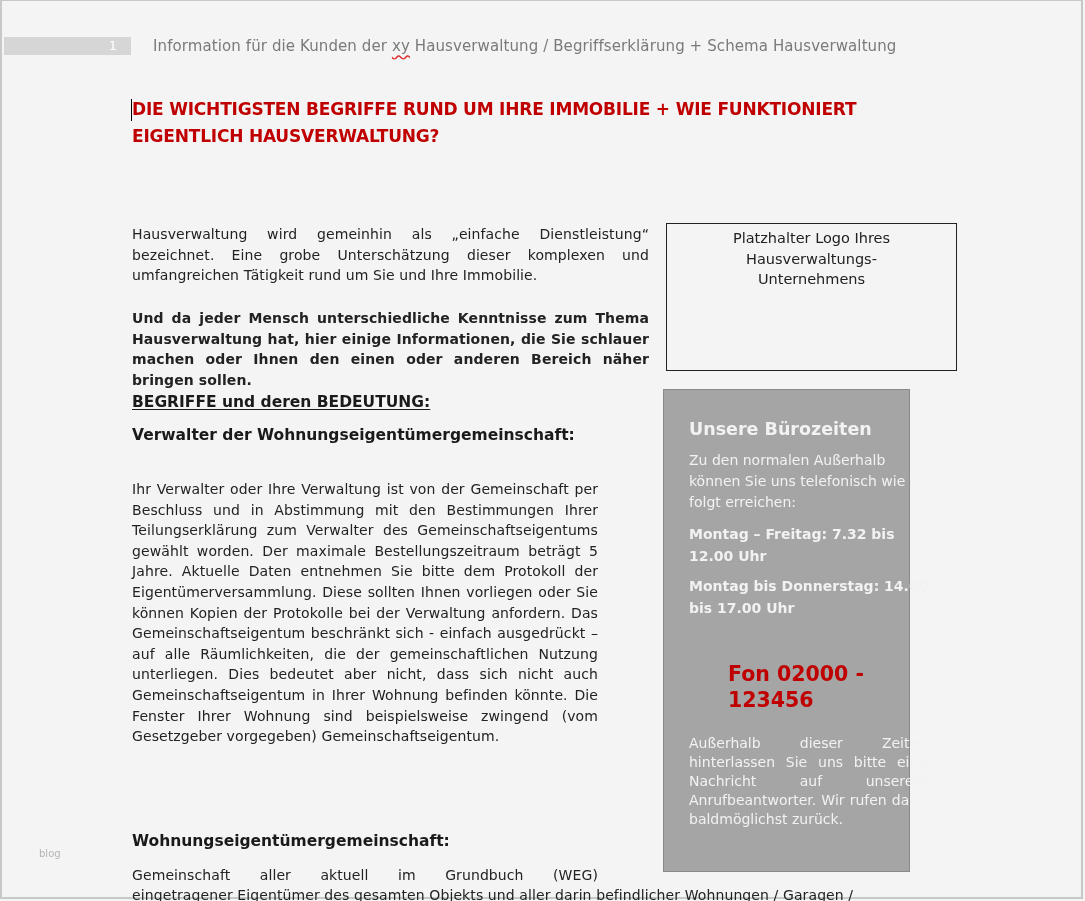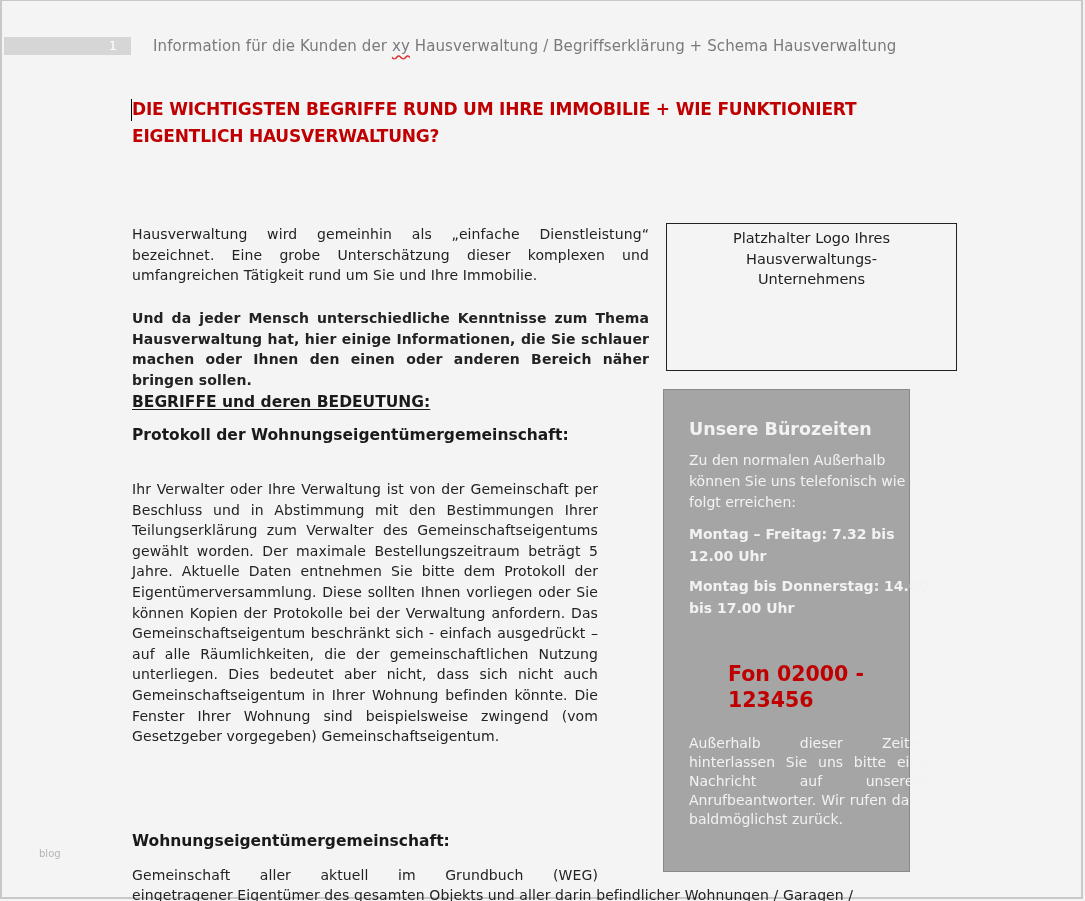--- a/index.html
+++ b/index.html
@@ -171,7 +171,7 @@
 </div>
 
 <div class="sec-head">BEGRIFFE und deren BEDEUTUNG:</div>
-<div class="sub-head1">Protokoll der Wohnungseigentümergemeinschaft:</div>
+<div class="sub-head1">Verwalter der Wohnungseigentümergemeinschaft:</div>
 <div class="body-text p3">Ihr Verwalter oder Ihre Verwaltung ist von der Gemeinschaft per Beschluss und in Abstimmung mit den Bestimmungen Ihrer Teilungserklärung zum Verwalter des Gemeinschaftseigentums gewählt worden. Der maximale Bestellungszeitraum beträgt 5 Jahre. Aktuelle Daten entnehmen Sie bitte dem Protokoll der Eigentümerversammlung. Diese sollten Ihnen vorliegen oder Sie können Kopien der Protokolle bei der Verwaltung anfordern. Das Gemeinschaftseigentum beschränkt sich - einfach ausgedrückt – auf alle Räumlichkeiten, die der gemeinschaftlichen Nutzung unterliegen. Dies bedeutet aber nicht, dass sich nicht auch Gemeinschaftseigentum in Ihrer Wohnung befinden könnte. Die Fenster Ihrer Wohnung sind beispielsweise zwingend (vom Gesetzgeber vorgegeben) Gemeinschaftseigentum.</div>
 
 <div class="sub-head2">Wohnungseigentümergemeinschaft:</div>

